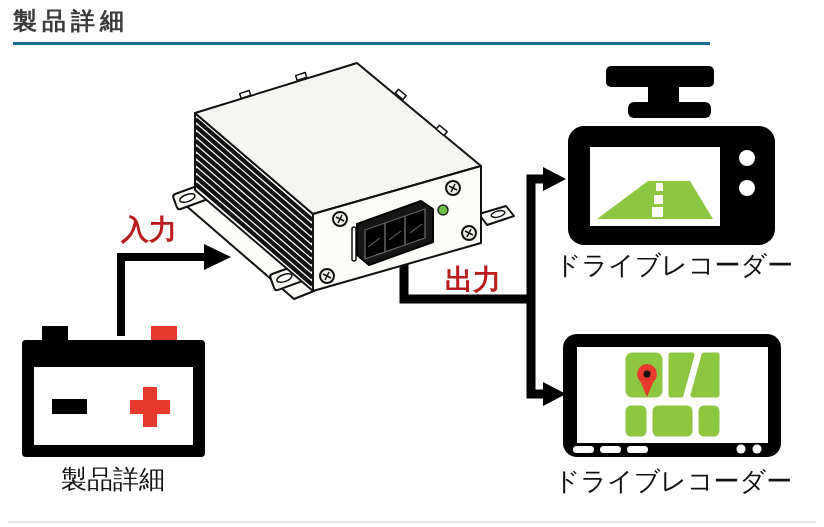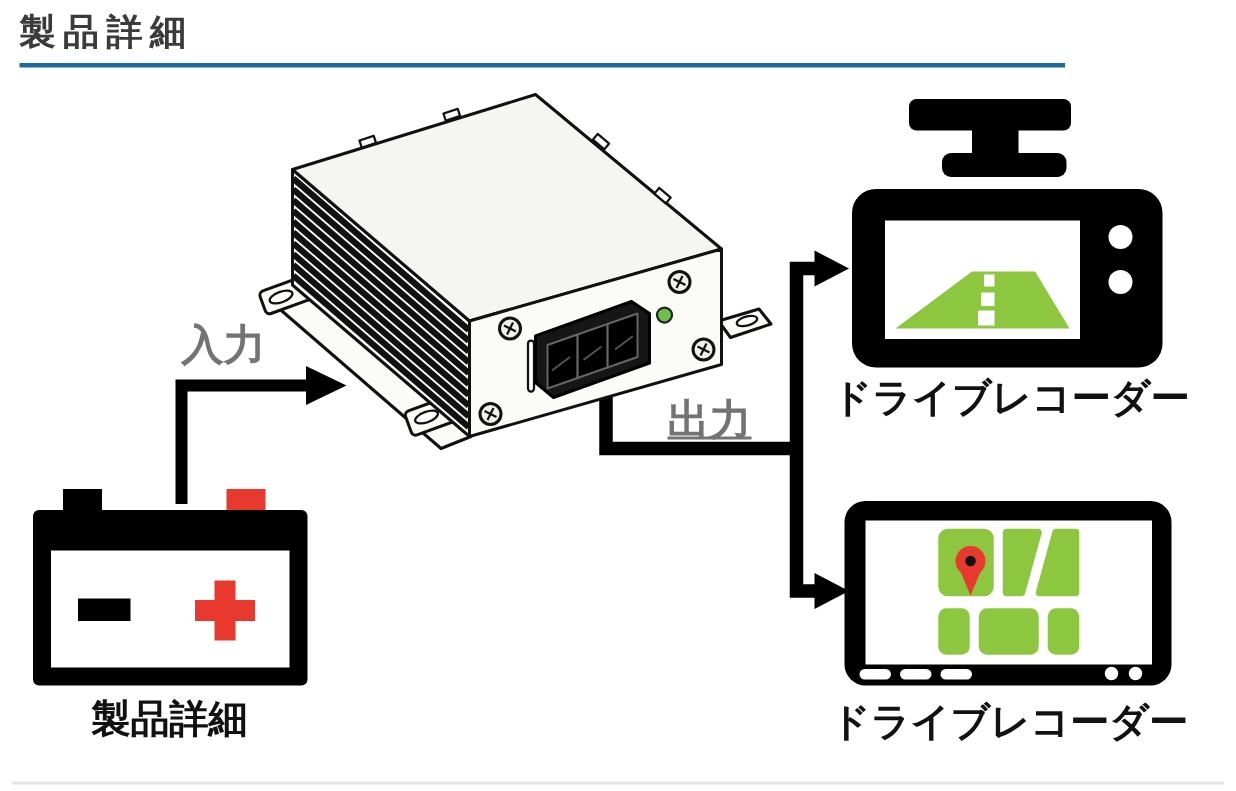--- a/index.html
+++ b/index.html
@@ -17,7 +17,7 @@
     left:13px;top:42px;width:697px;height:3px;background:#1b6d99;
   }
   .flow-label{
-    font-weight:700;font-size:28px;color:#737373;white-space:nowrap;
+    font-weight:700;font-size:28px;color:#b91c1c;white-space:nowrap;
   }
   #input-label{left:121px;top:211px;}
   #output-label{left:445px;top:261px;text-decoration:underline;}

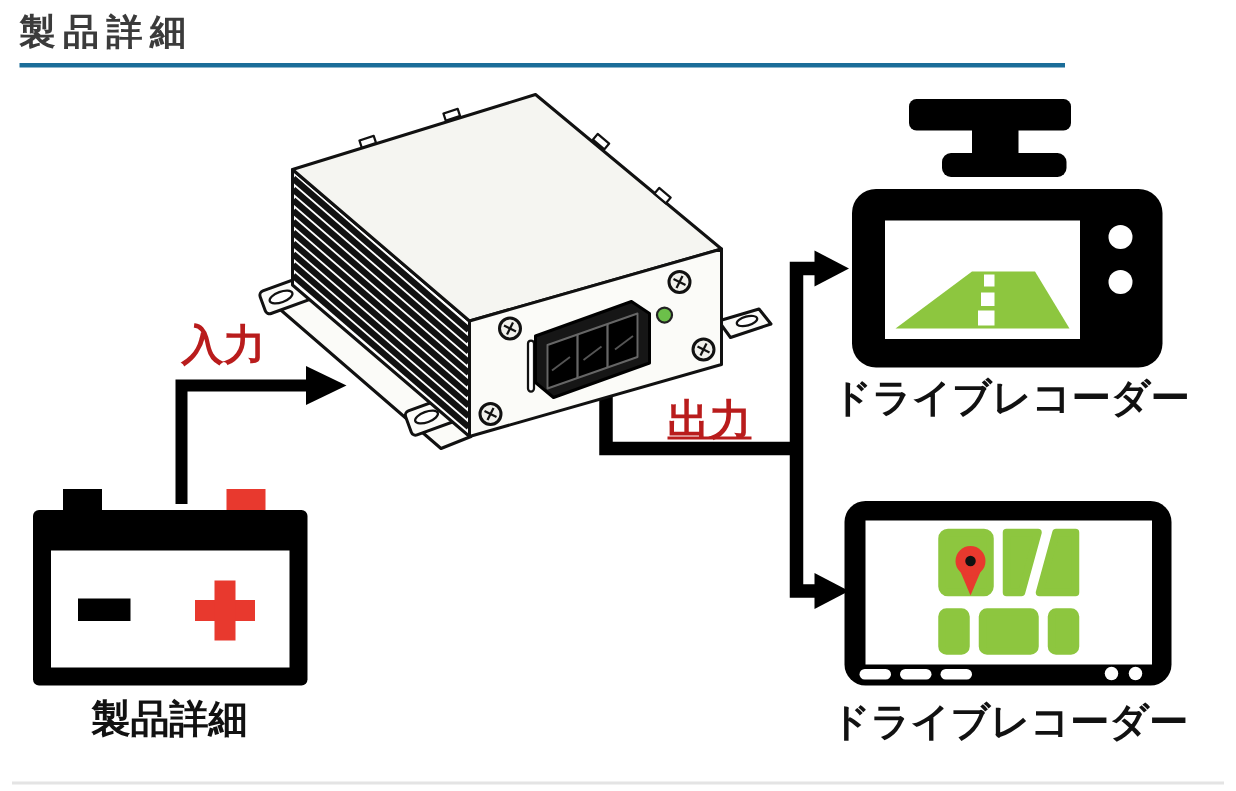--- a/index.html
+++ b/index.html
@@ -20,7 +20,7 @@
     font-weight:700;font-size:28px;color:#b91c1c;white-space:nowrap;
   }
   #input-label{left:121px;top:211px;}
-  #output-label{left:445px;top:261px;text-decoration:underline;}
+  #output-label{left:445px;top:261px;}
   .node-label{
     font-weight:700;font-size:26px;color:#111;text-align:center;white-space:nowrap;
   }

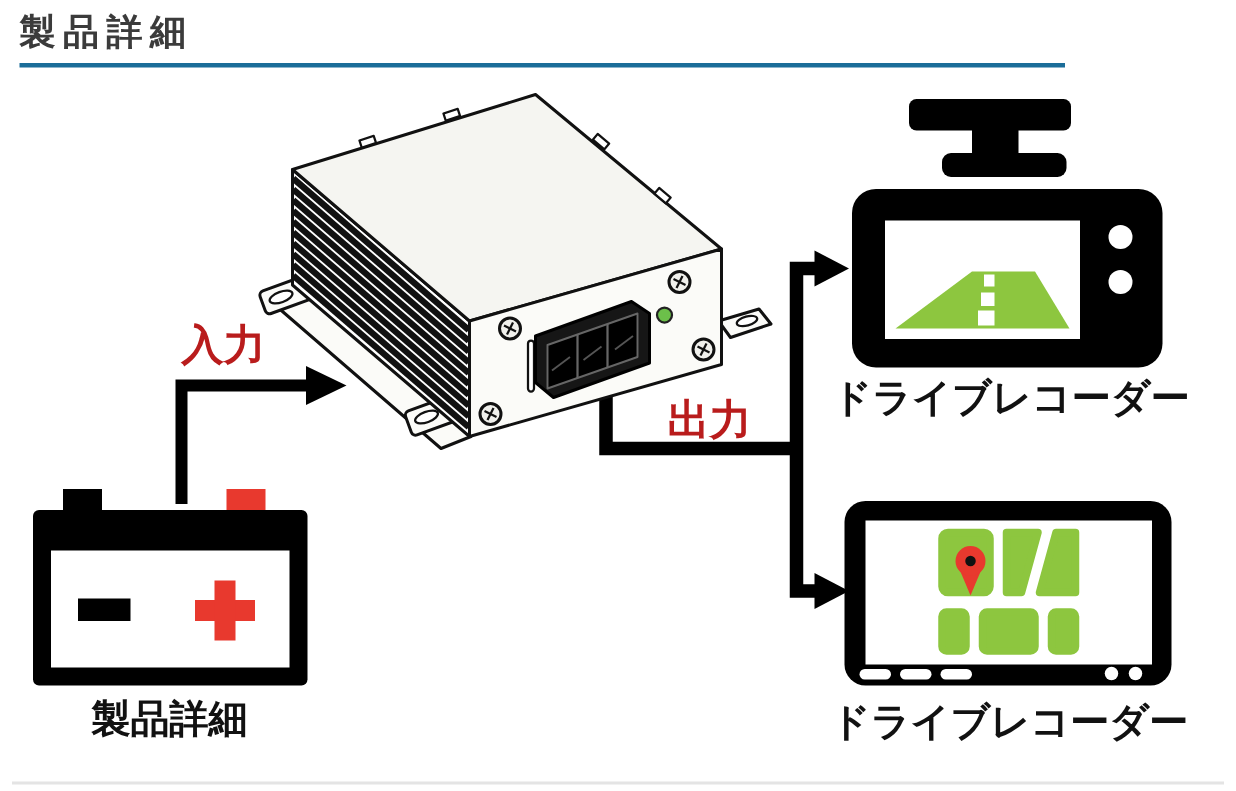--- a/index.html
+++ b/index.html
@@ -22,7 +22,7 @@
   #input-label{left:121px;top:211px;}
   #output-label{left:445px;top:261px;}
   .node-label{
-    font-weight:700;font-size:26px;color:#111;text-align:center;white-space:nowrap;
+    font-weight:400;font-size:26px;color:#111;text-align:center;white-space:nowrap;
   }
   #battery-label{left:20px;top:462px;width:186px;}
   #recorder-label{left:546px;top:248px;width:256px;}

